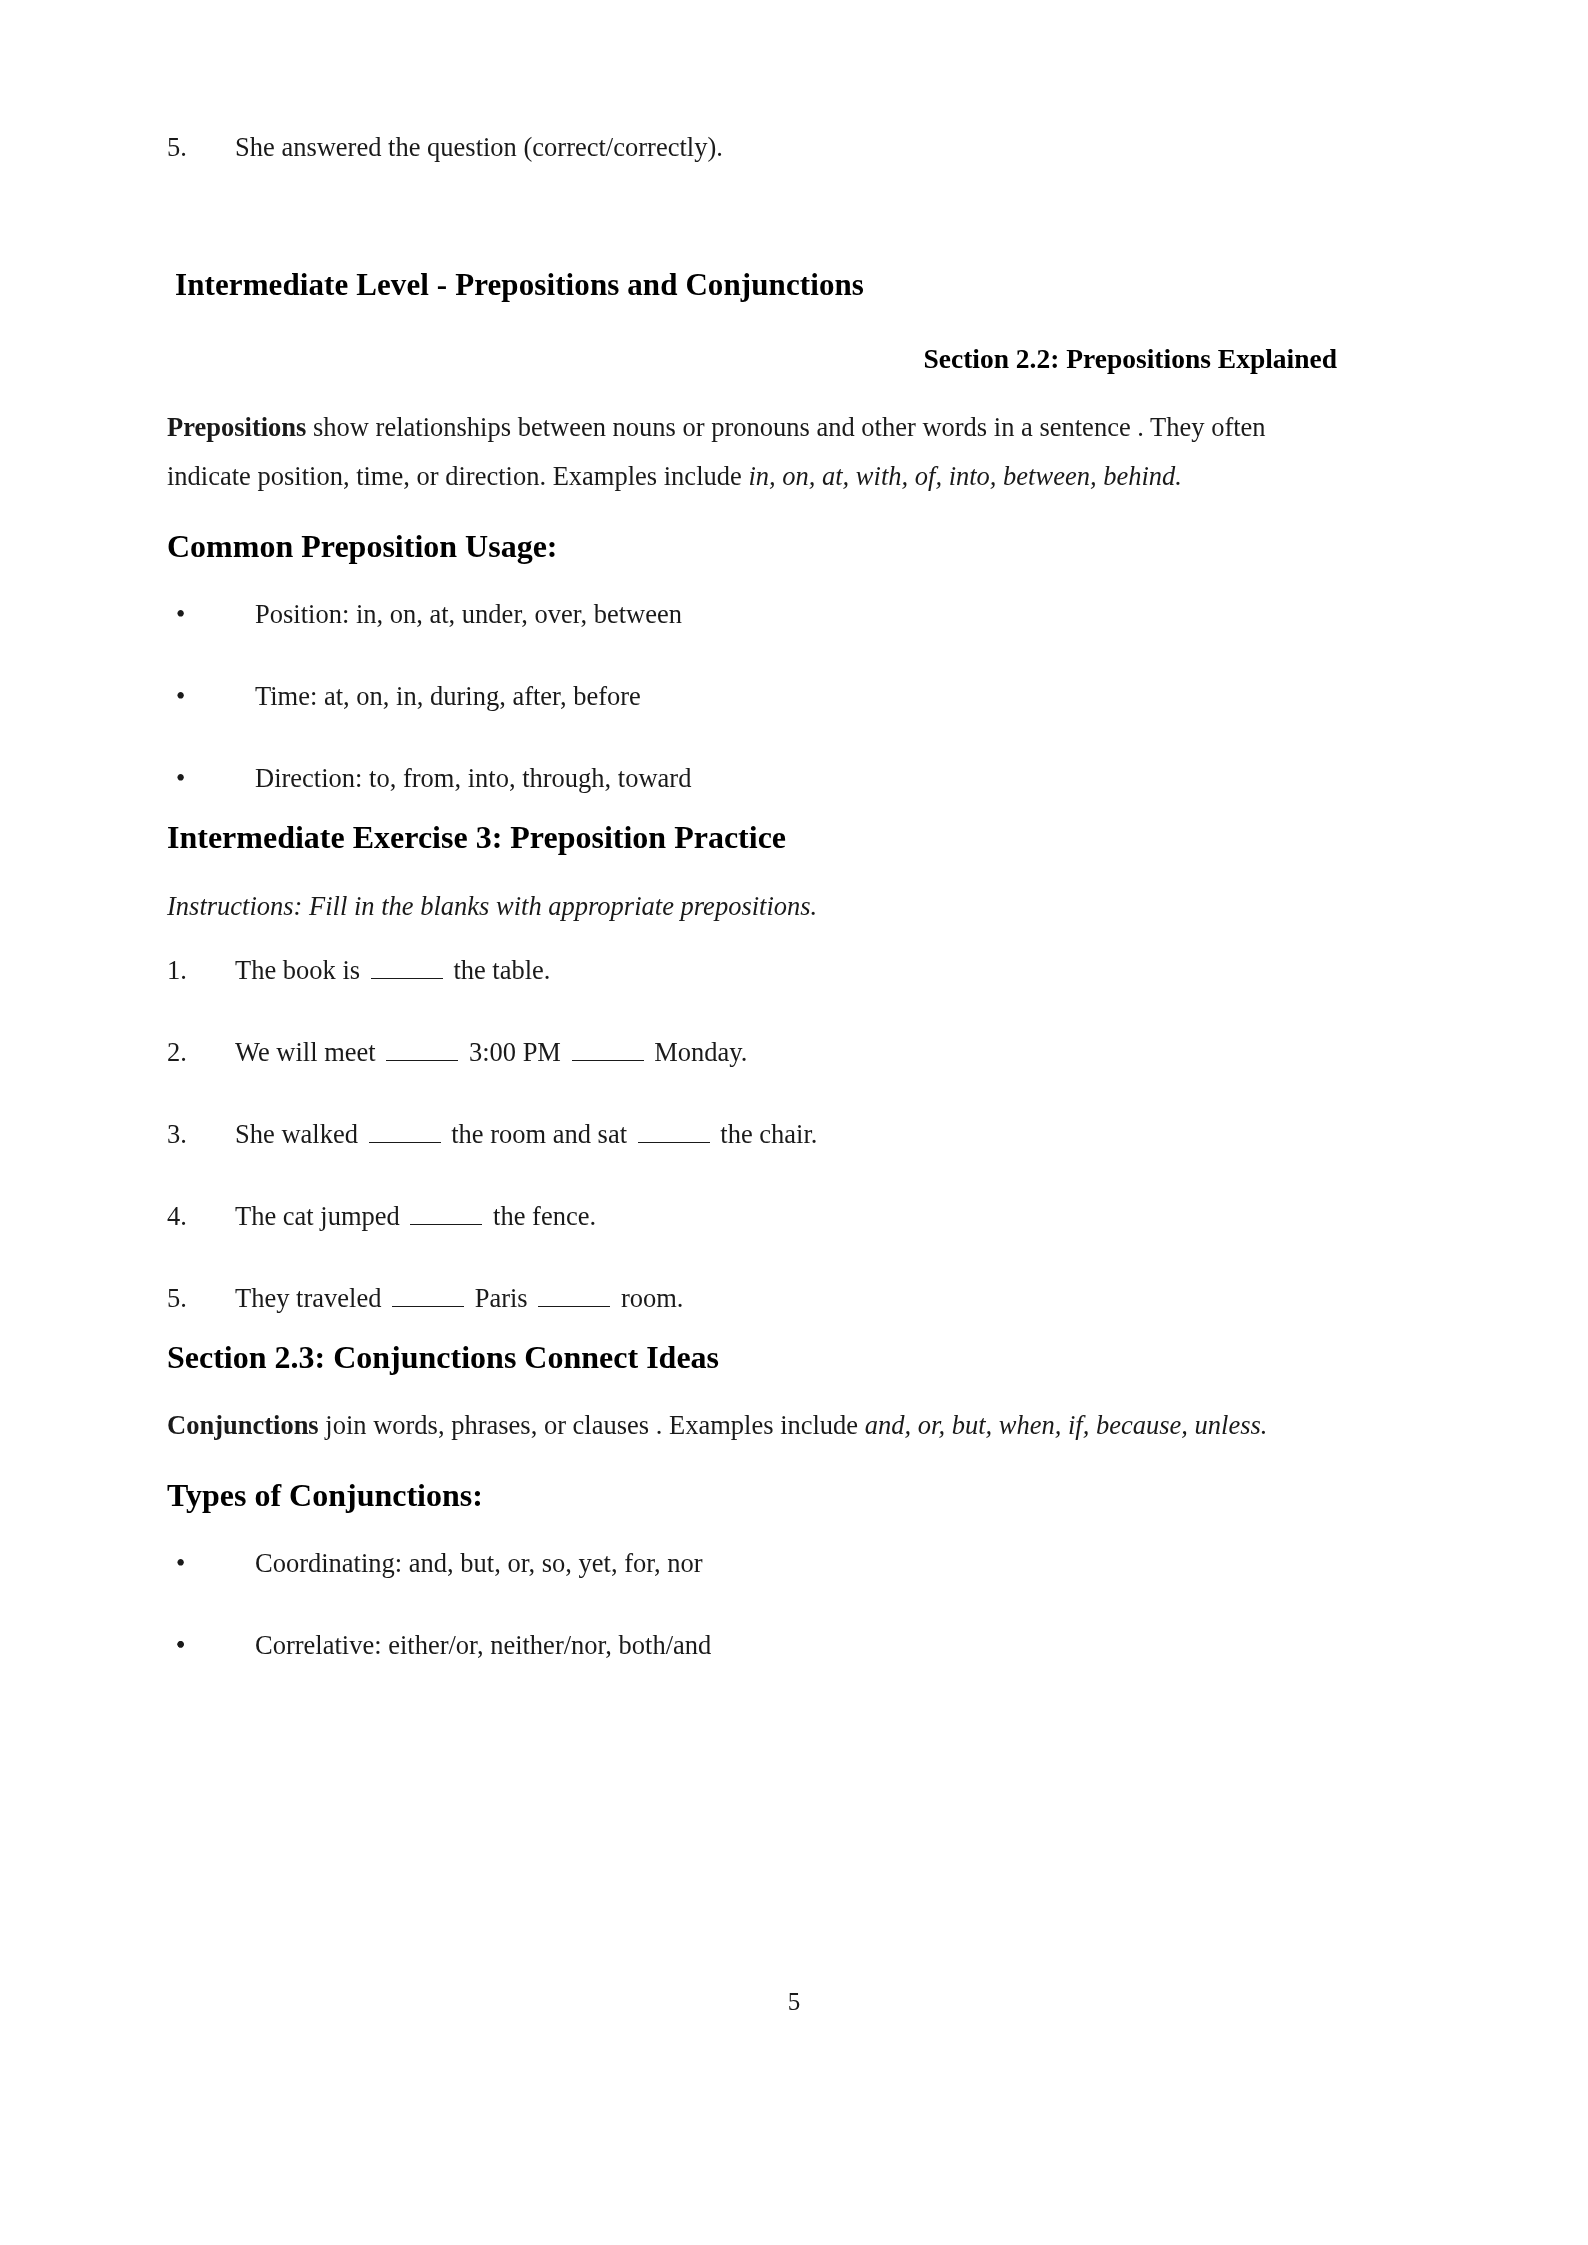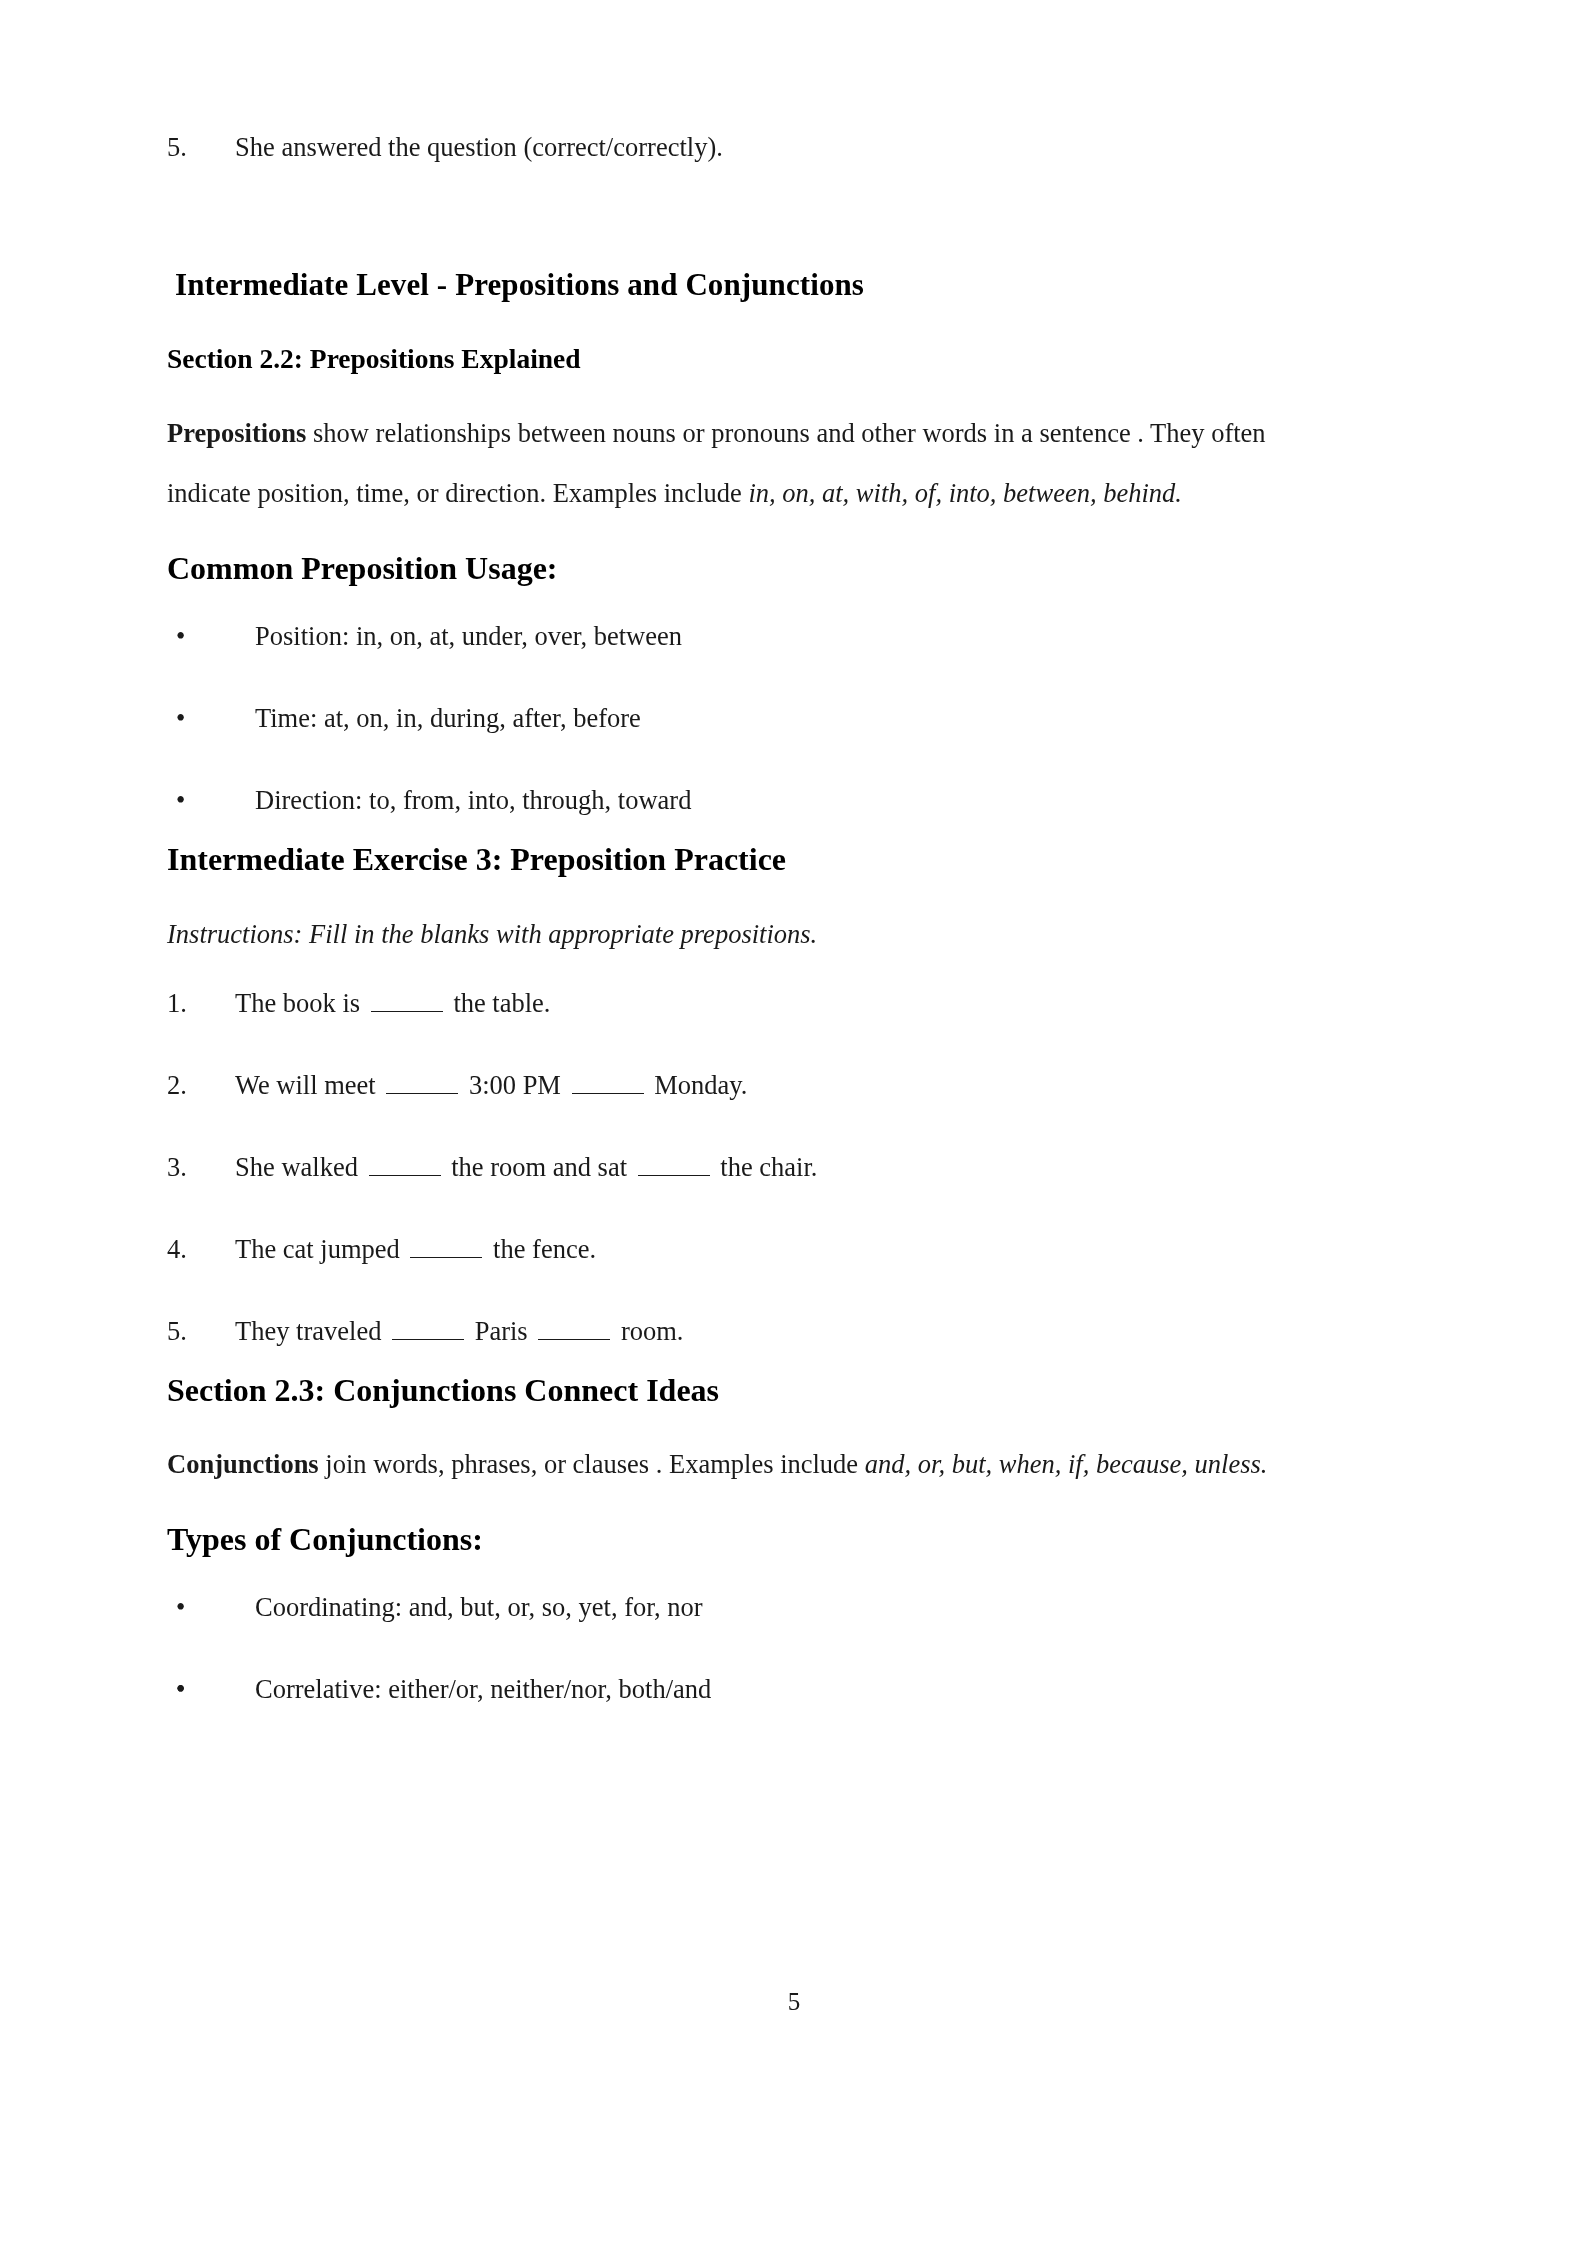--- a/index.html
+++ b/index.html
@@ -88,6 +88,7 @@
     margin: 0;
     line-height: 36px;
     color: #000000;
+    text-align: right;
   }
   h3.doc-h3 {
     font-size: 32px;

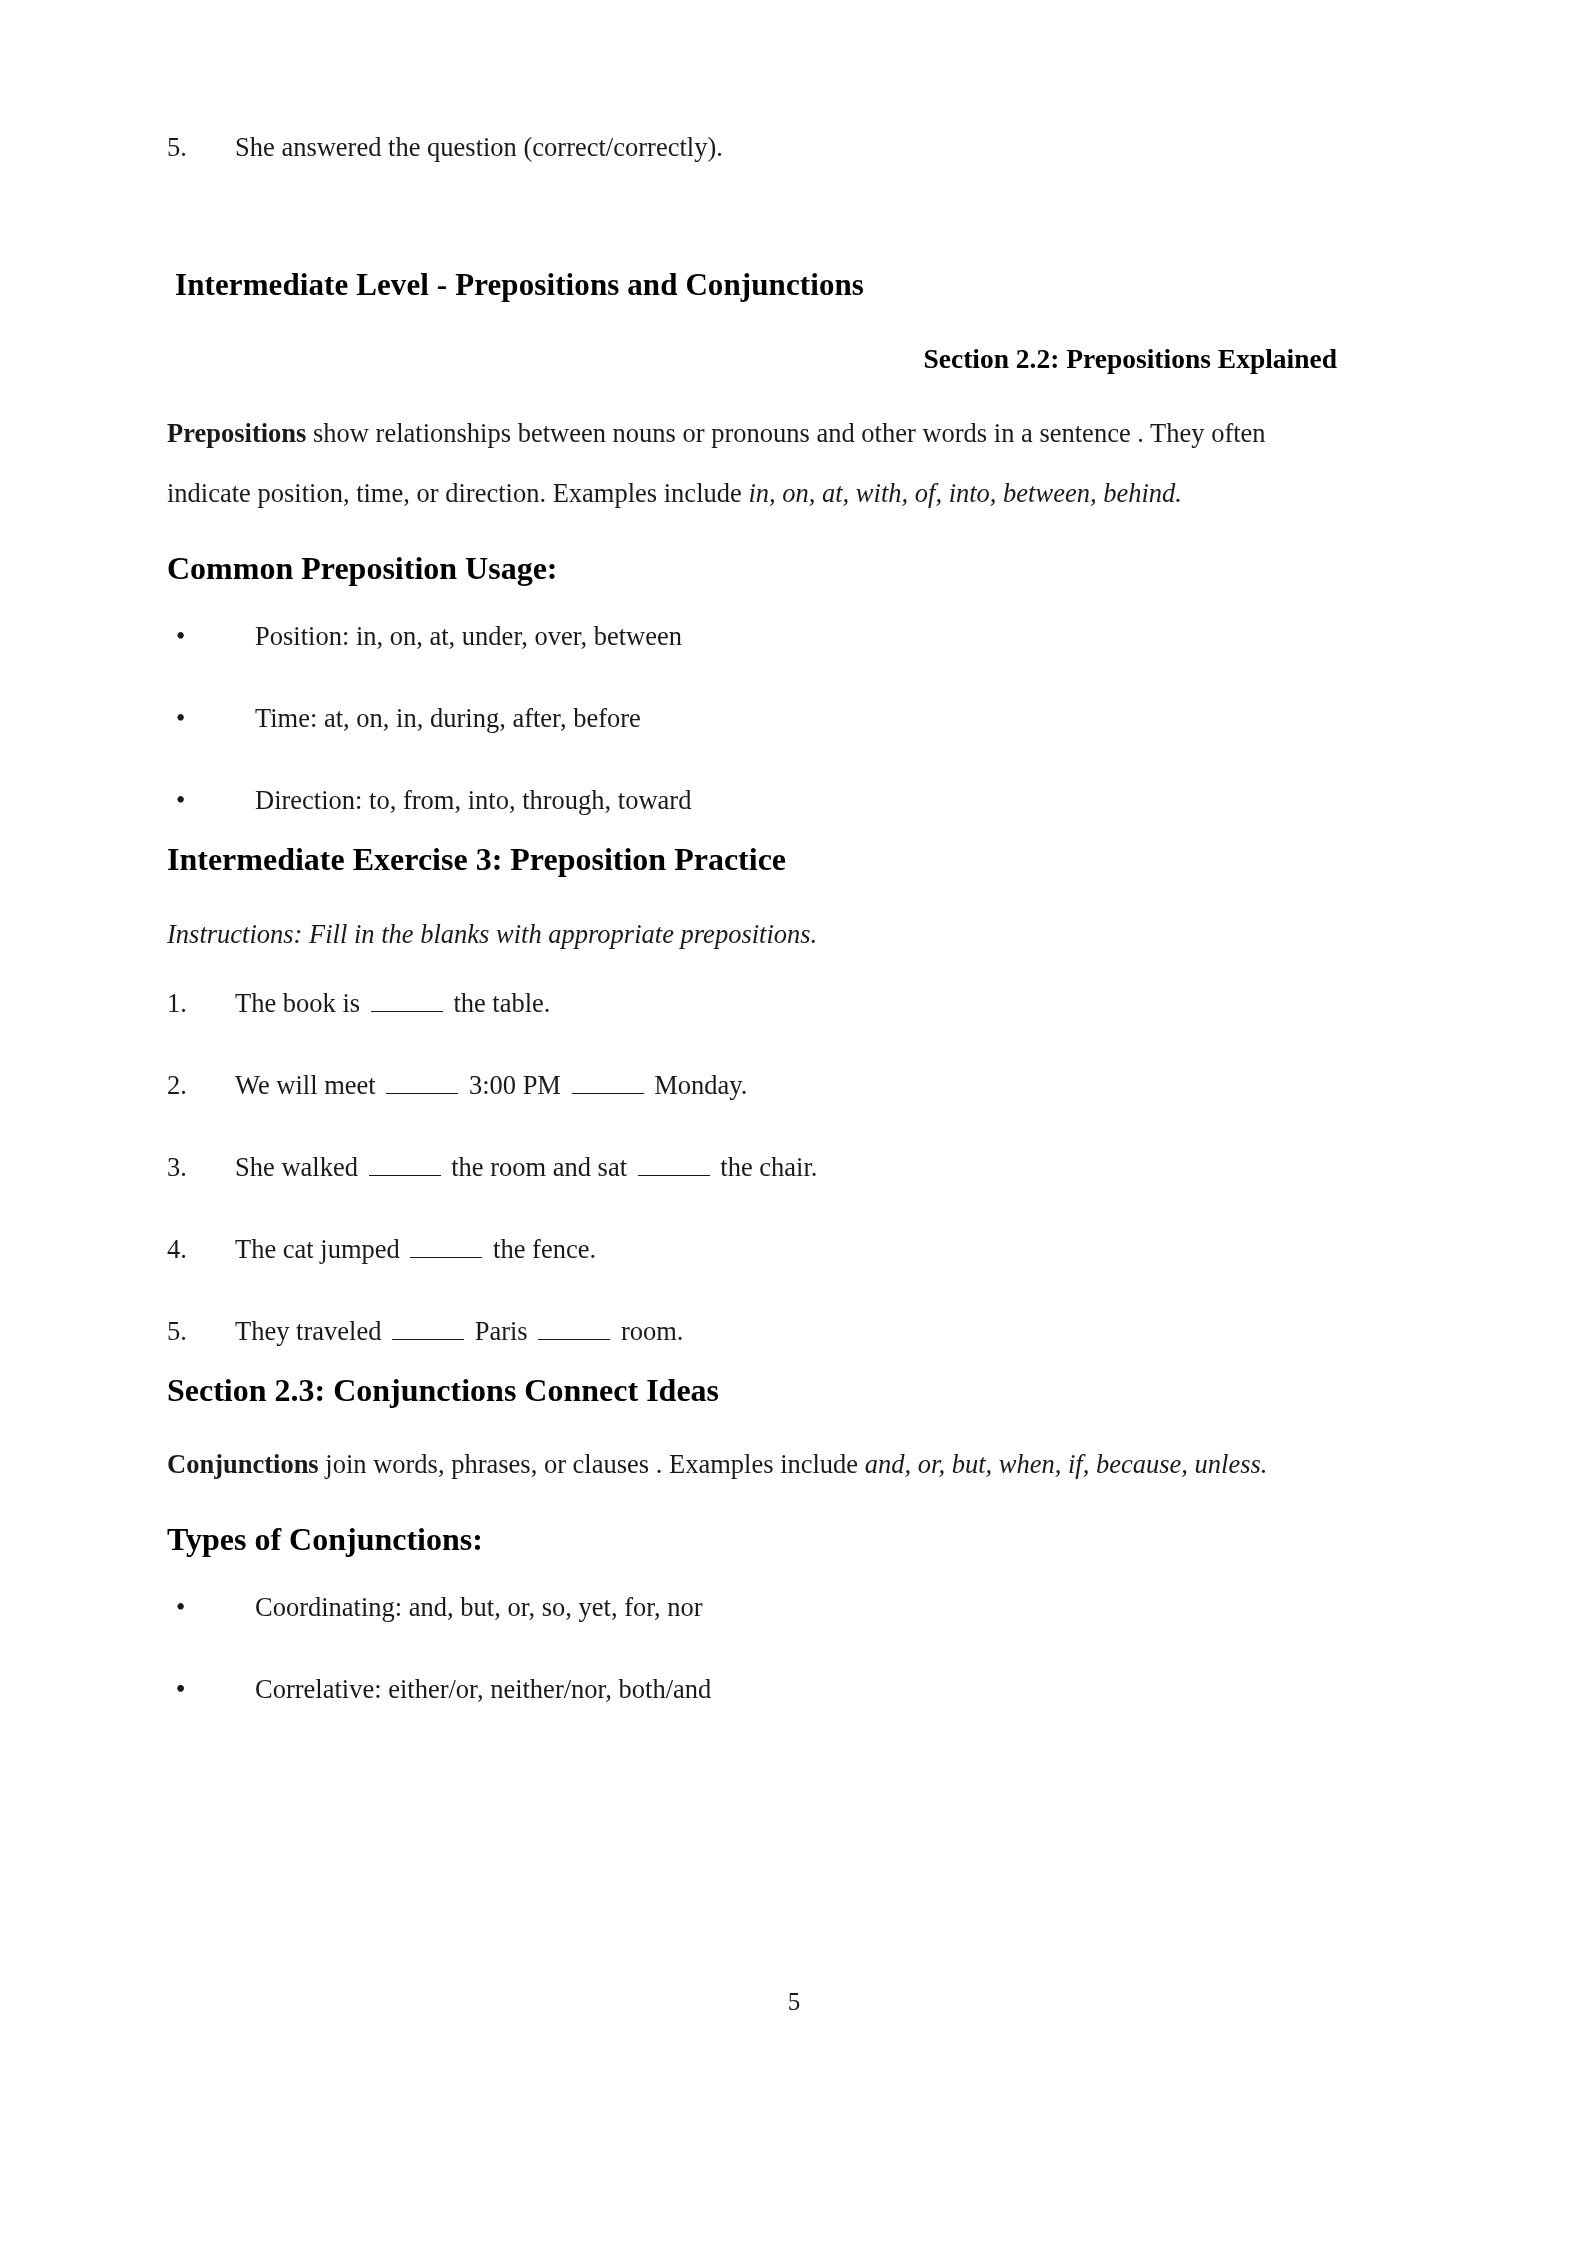--- a/index.html
+++ b/index.html
@@ -101,7 +101,7 @@
   p.para {
     margin: 0;
     font-size: 26.5px;
-    line-height: 60px;
+    line-height: 49px;
     color: #1a1a1a;
     text-align: left;
   }

